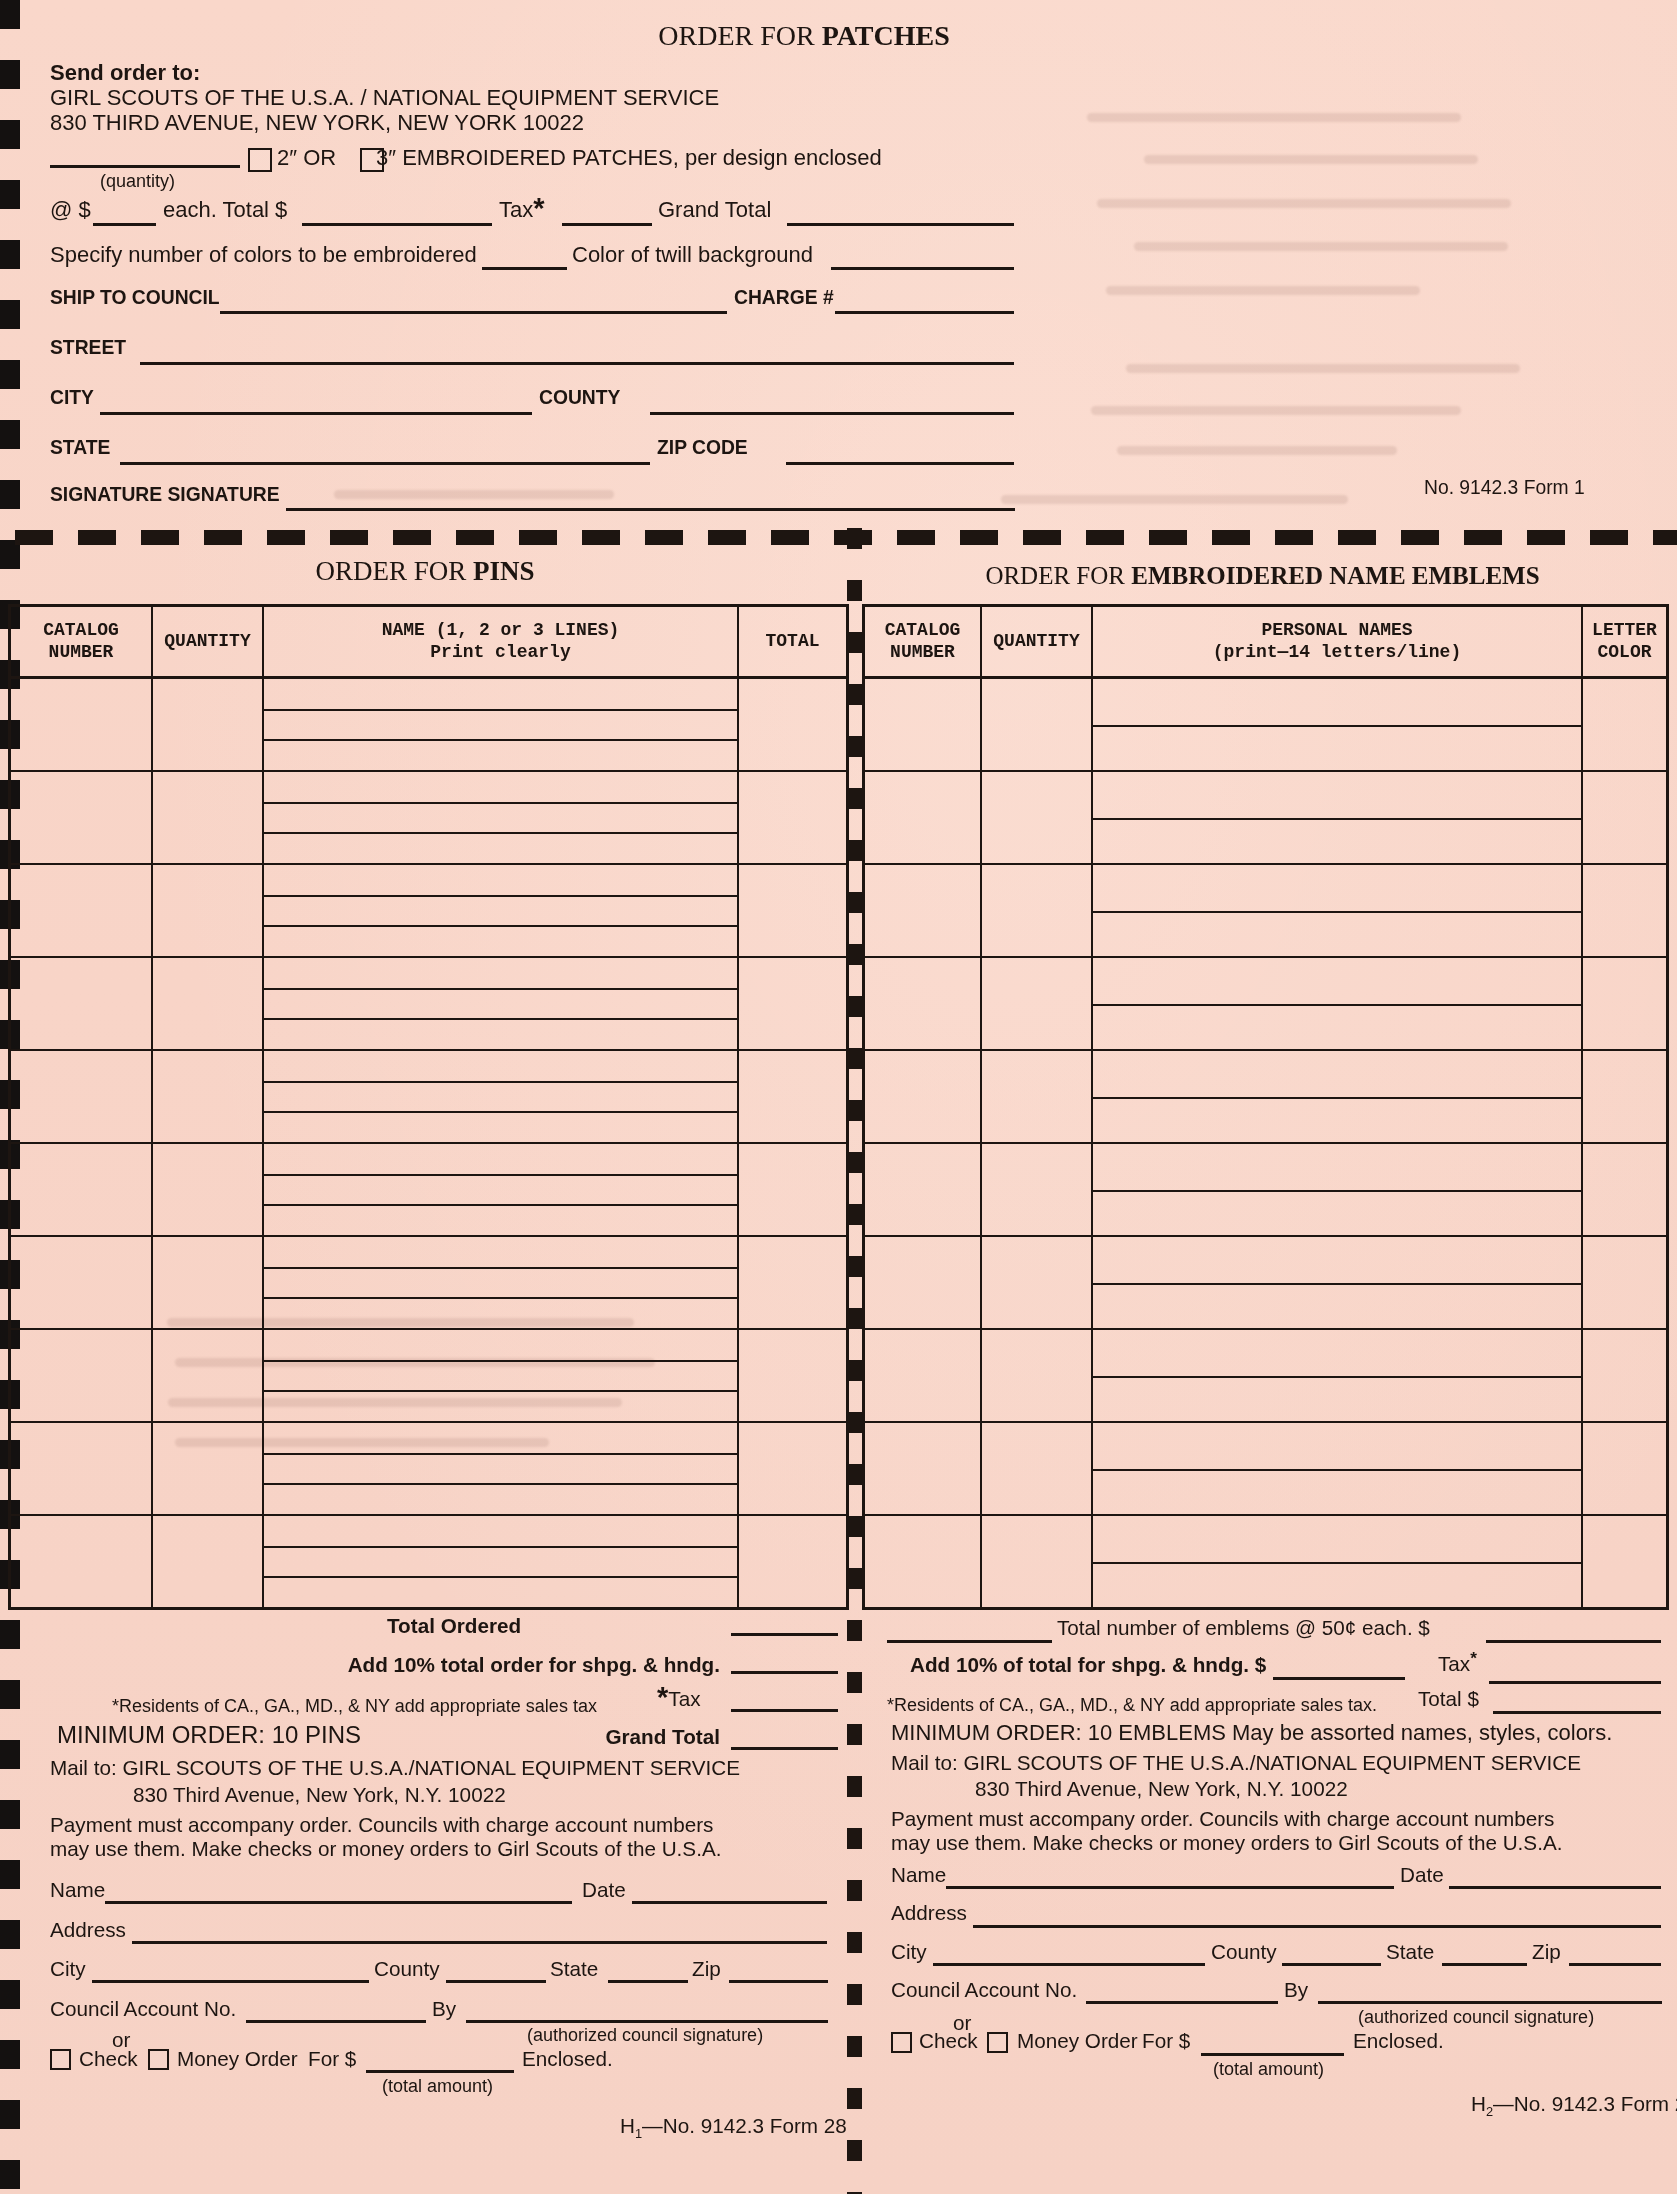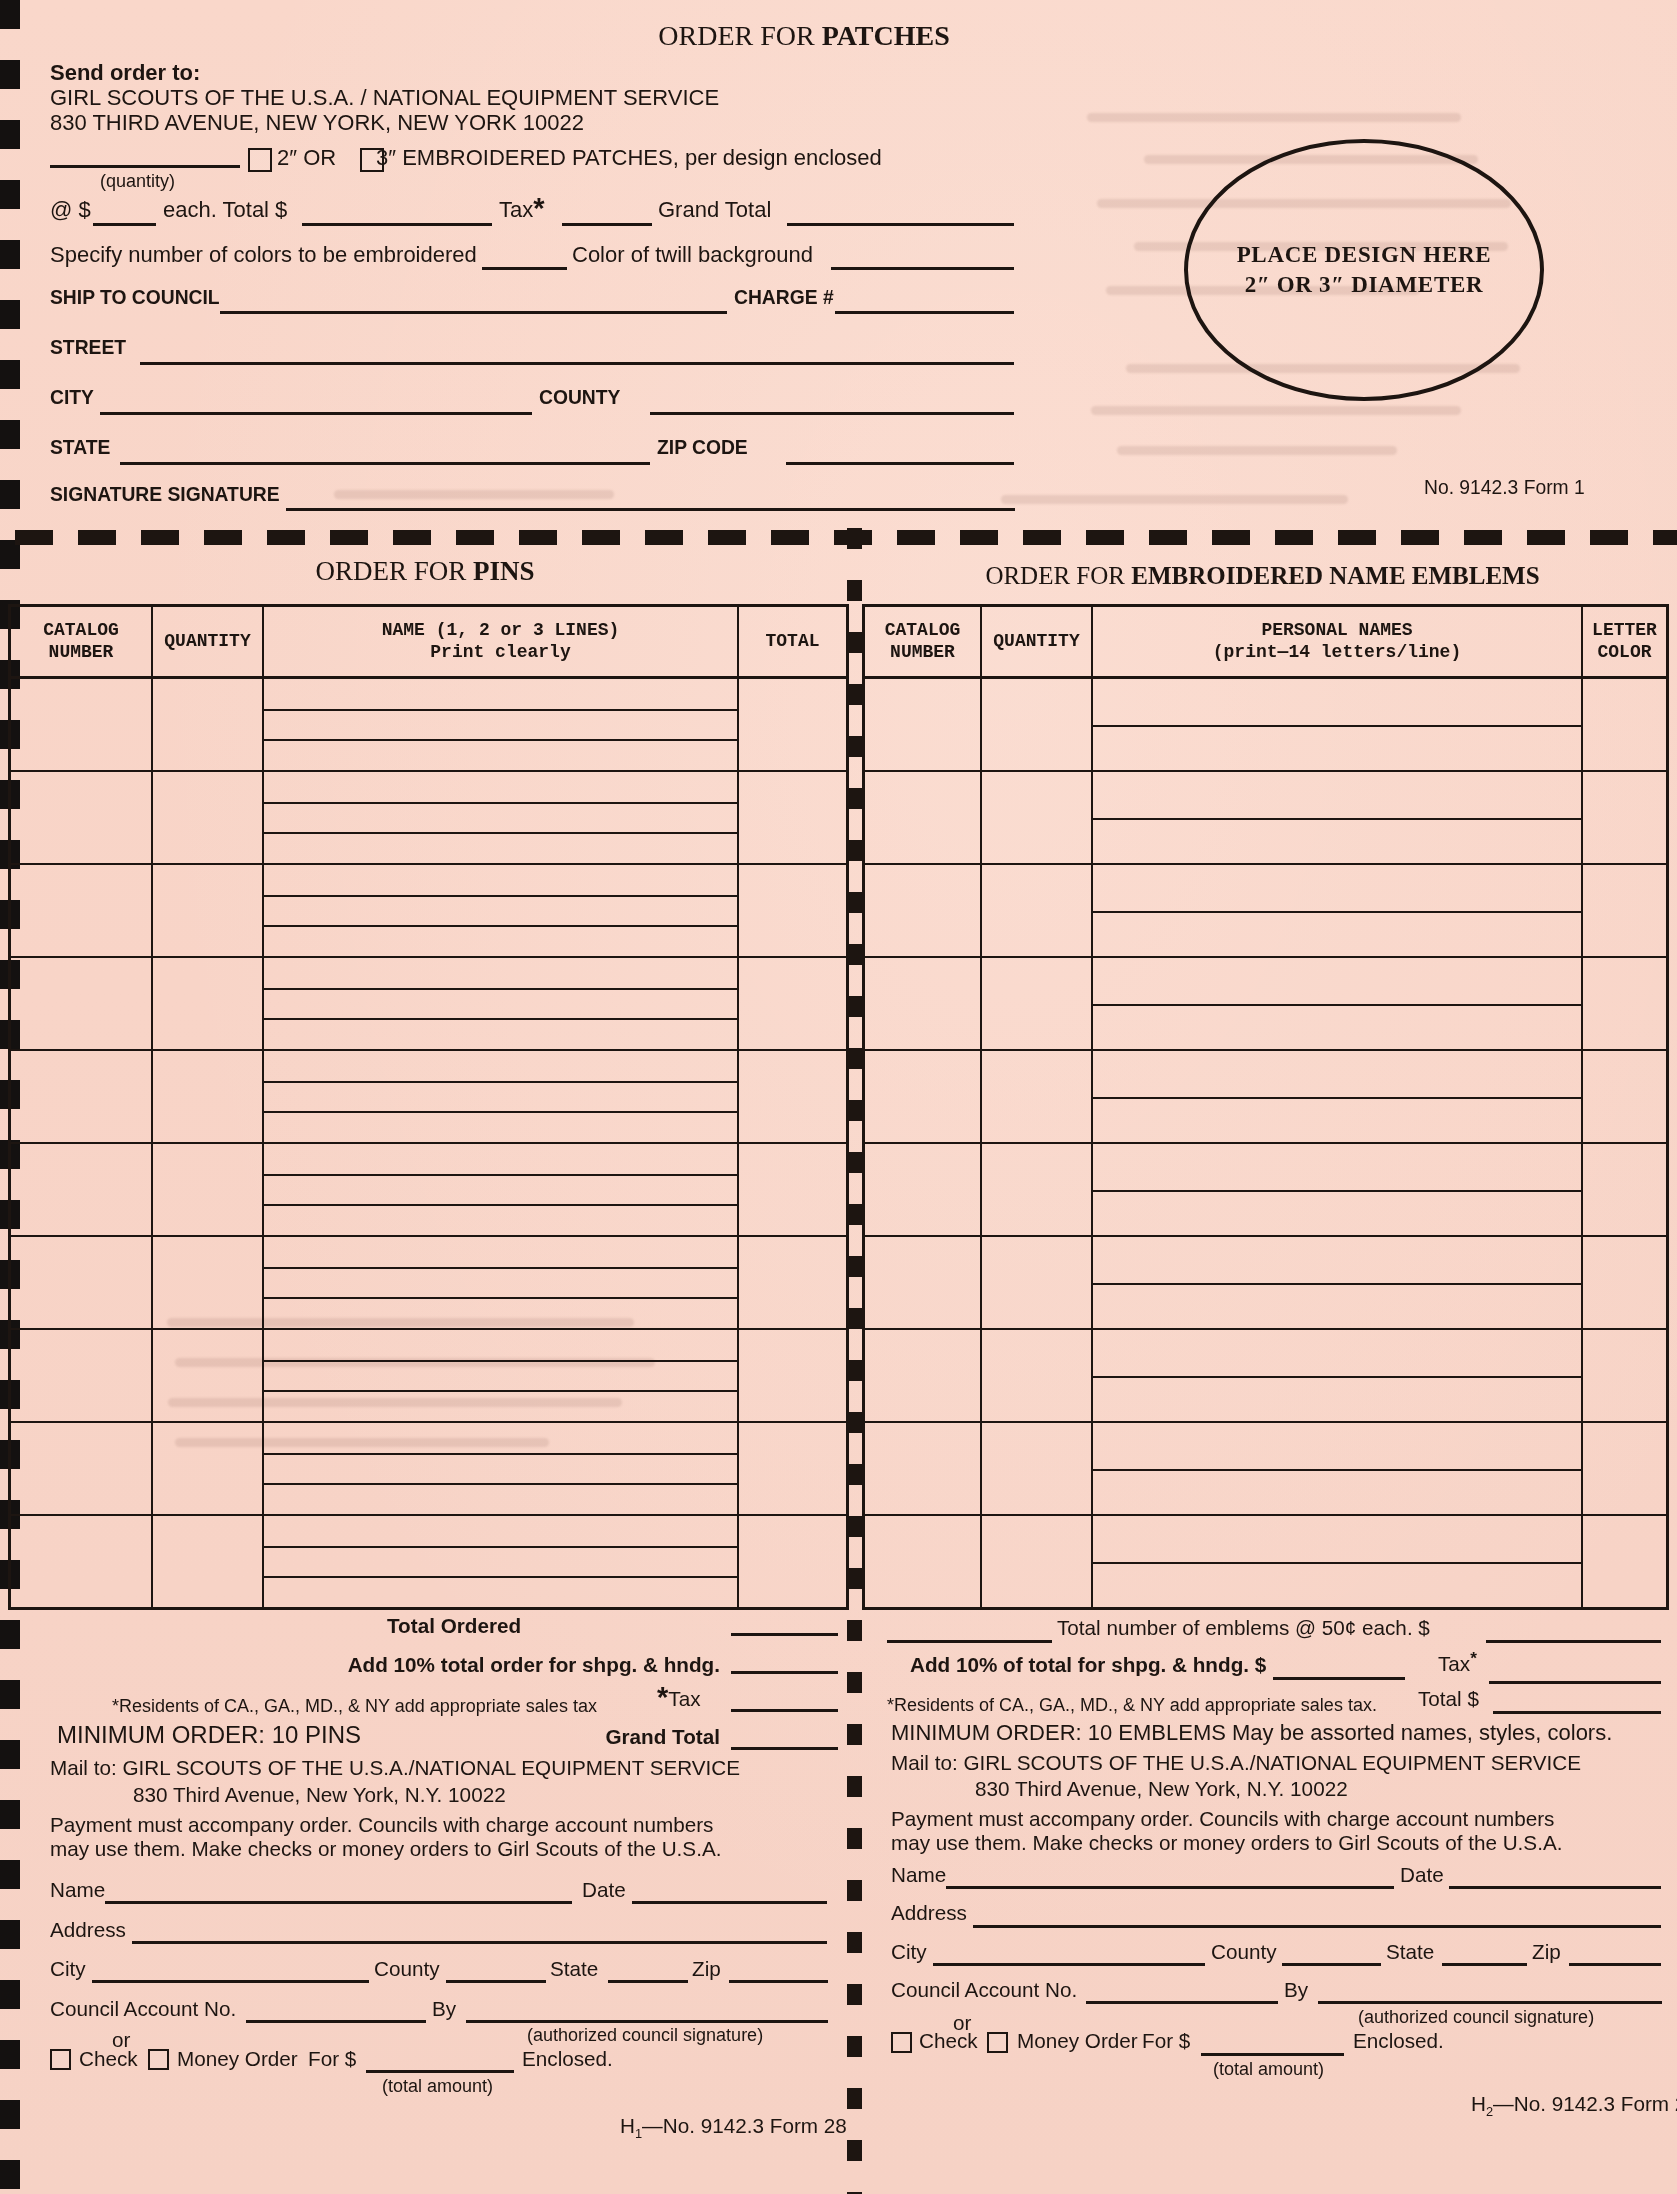--- a/index.html
+++ b/index.html
@@ -135,10 +135,6 @@
 
   <div class="abs cap" style="left:50px;top:460px;width:0;"></div>
 
-  <div class="circle">
-    <div>PLACE DESIGN HERE</div>
-    <div>2″ OR 3″ DIAMETER</div>
-  </div>
   <div class="abs plain" style="left:1424px;top:477px;font-size:19.3px;">No. 9142.3 Form 1</div>
 
   <div class="hdash"></div>

